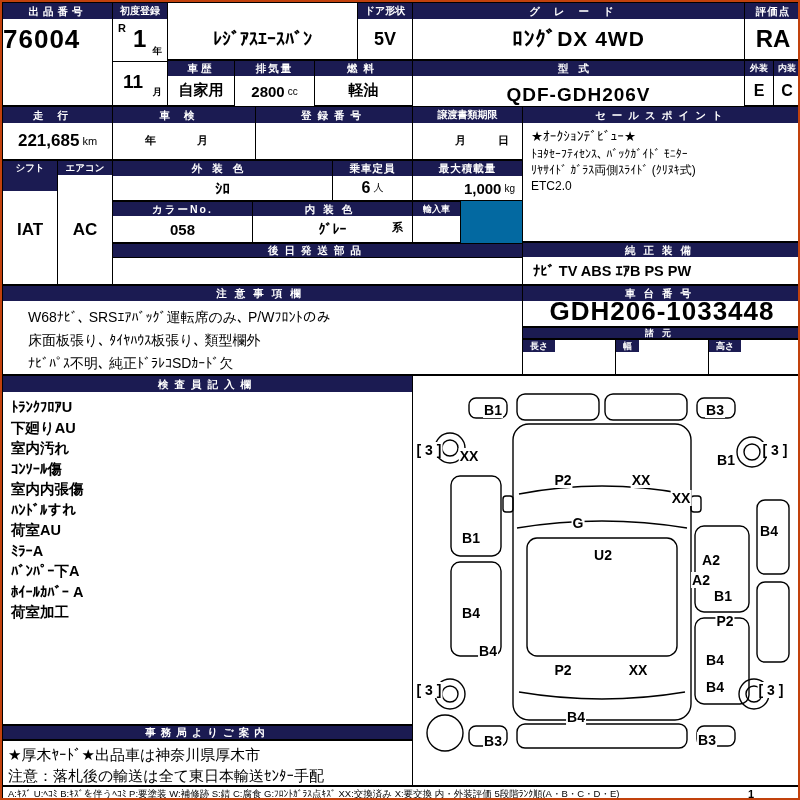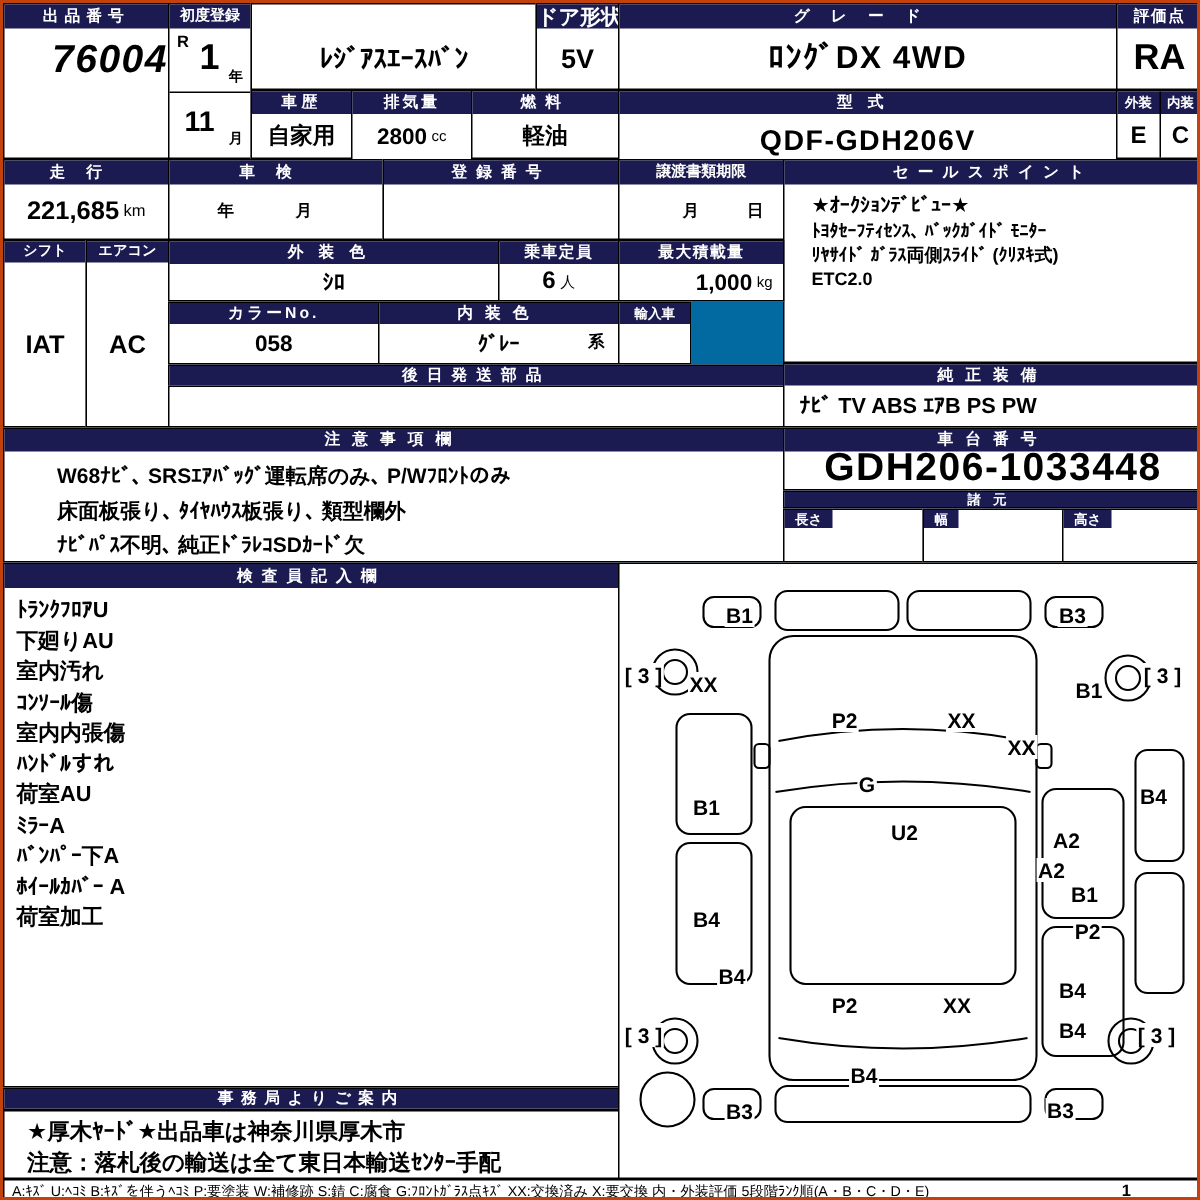--- a/index.html
+++ b/index.html
@@ -57,7 +57,7 @@
   </div>
 
   <div class="cell" style="left:355px;top:0;width:56px;height:58px">
-    <div class="hdr" style="letter-spacing:0;font-size:14px">ドア形状</div>
+    <div class="hdr" style="letter-spacing:0;font-size:10px">ドア形状</div>
     <div class="mid" style="font-size:18px">5V</div>
   </div>
 

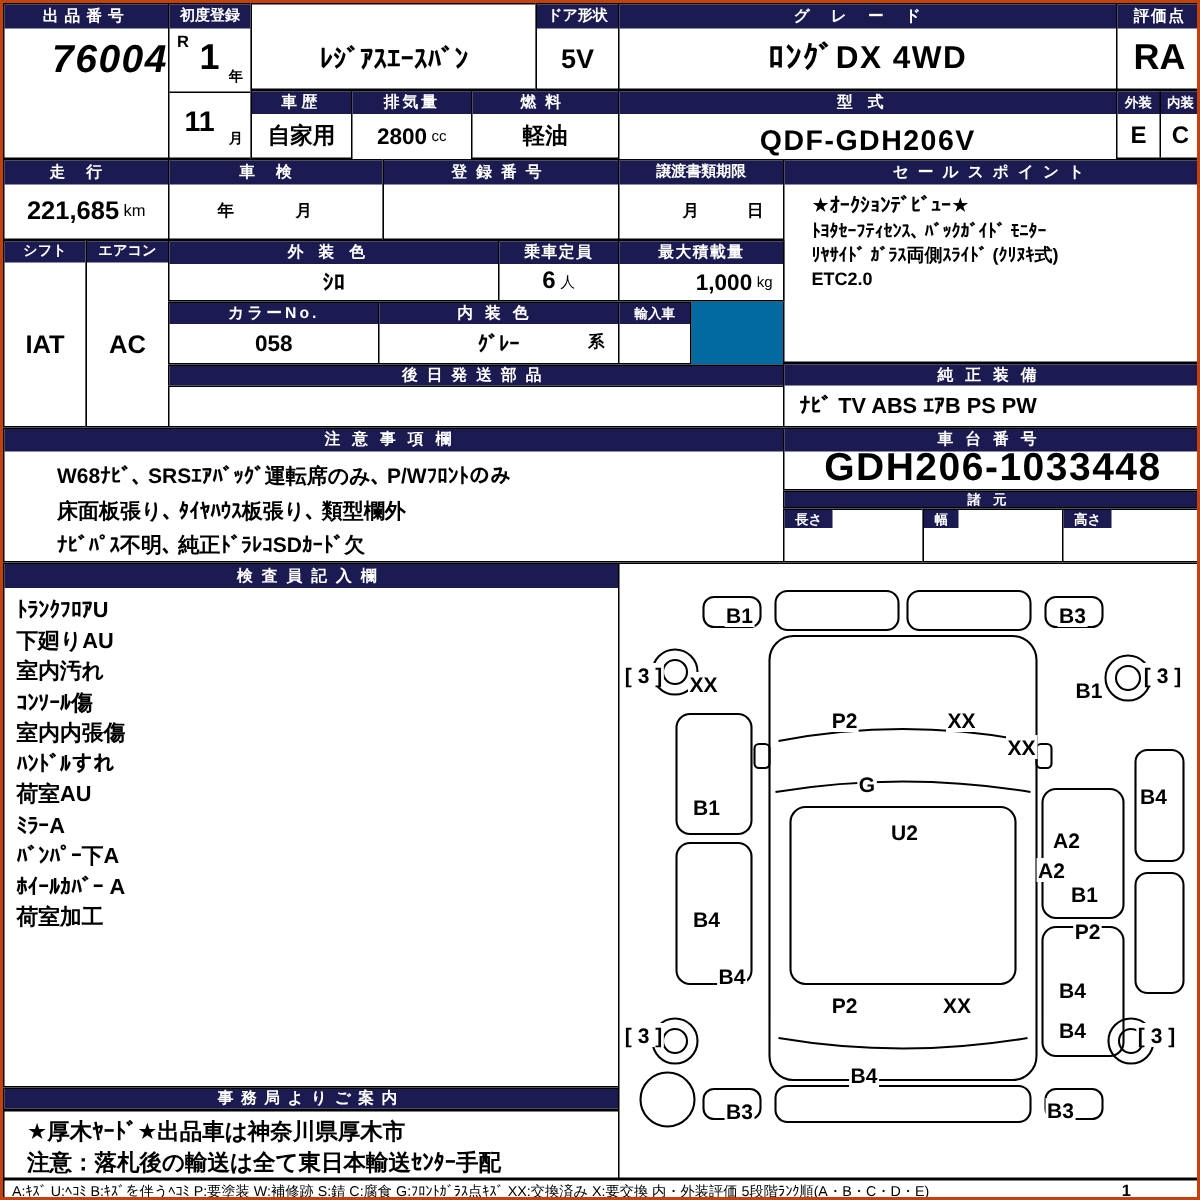--- a/index.html
+++ b/index.html
@@ -10,7 +10,7 @@
   .hdr { position:relative; background:var(--bar,#1b1b52); color:#fff; font-weight:bold;
          font-size:10.5px; text-align:center; letter-spacing:2px; height:16px; line-height:16px;
          overflow:hidden; white-space:nowrap; }
-  .val { position:absolute; left:0; right:0; text-align:right; font-weight:bold;font-style:italic; }
+  .val { position:absolute; left:0; right:0; text-align:left; font-weight:bold; }
   .mid { position:absolute; left:0; right:0; top:16px; bottom:0; display:flex; align-items:center; justify-content:center; font-weight:bold; }
   .subrow { position:absolute; left:0; right:0; }
   .unit { font-size:10px; font-weight:normal; margin-left:3px; }

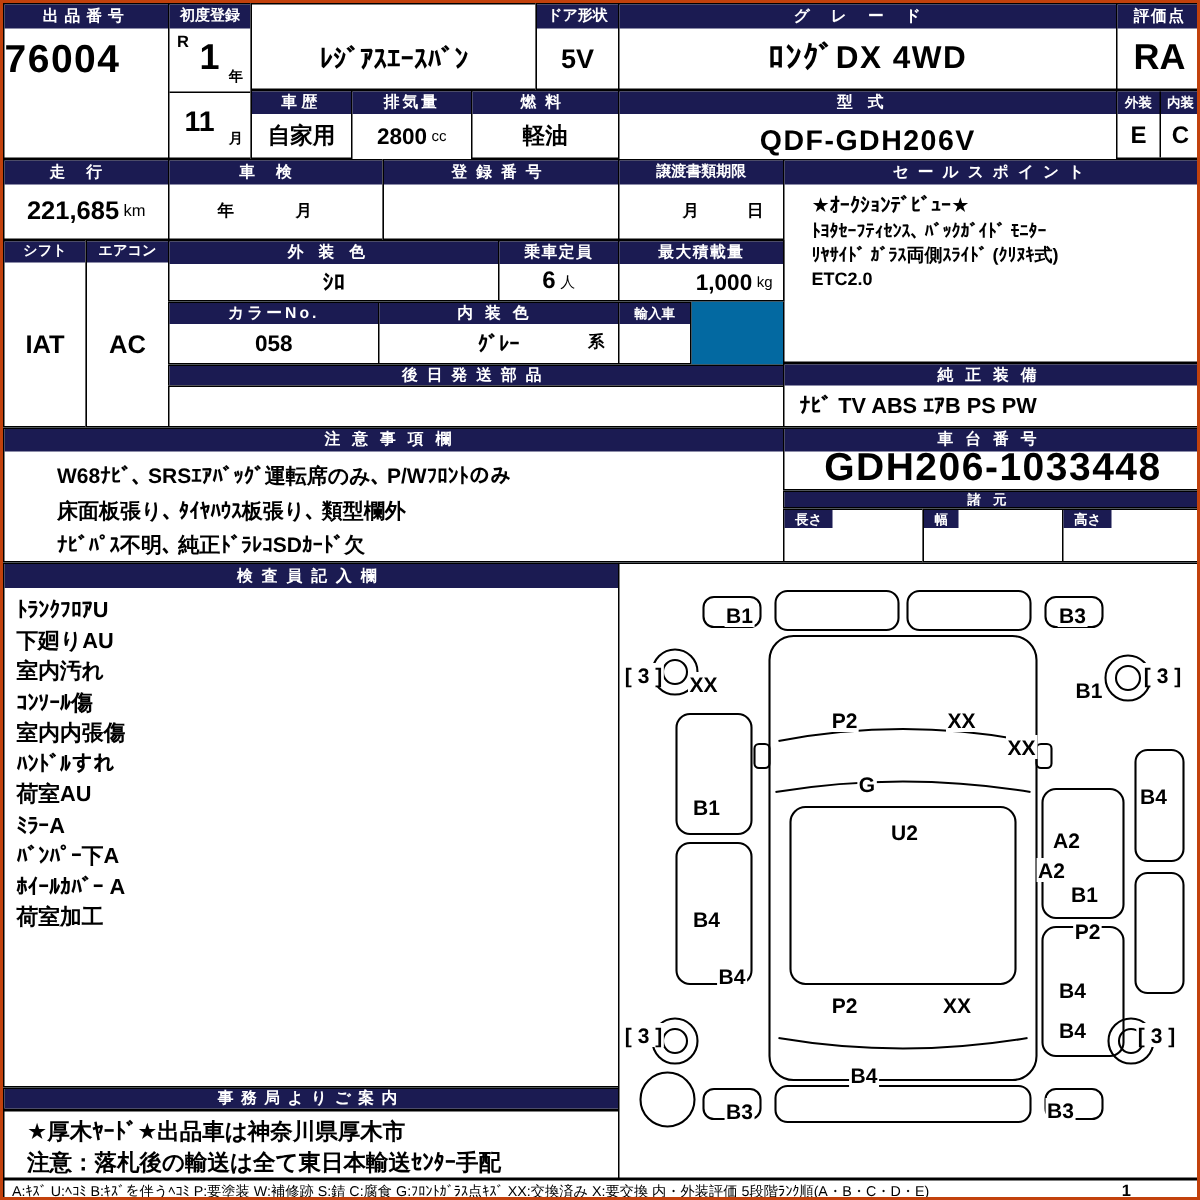--- a/index.html
+++ b/index.html
@@ -15,7 +15,7 @@
   .subrow { position:absolute; left:0; right:0; }
   .unit { font-size:10px; font-weight:normal; margin-left:3px; }
   .blank-lbl { position:absolute; font-size:11px; font-weight:bold; }
-  .lines { position:absolute; left:10px; right:0; font-weight:bold; }
+  .lines { position:absolute; left:0; right:0; font-weight:normal; }
   .lines > div { white-space:nowrap; overflow:hidden; }
   .sales-lines { top:18px; padding:2px 8px; font-size:12px; line-height:16px; }
   .sales-lines > div:first-child { font-size:13.5px; line-height:19px; }

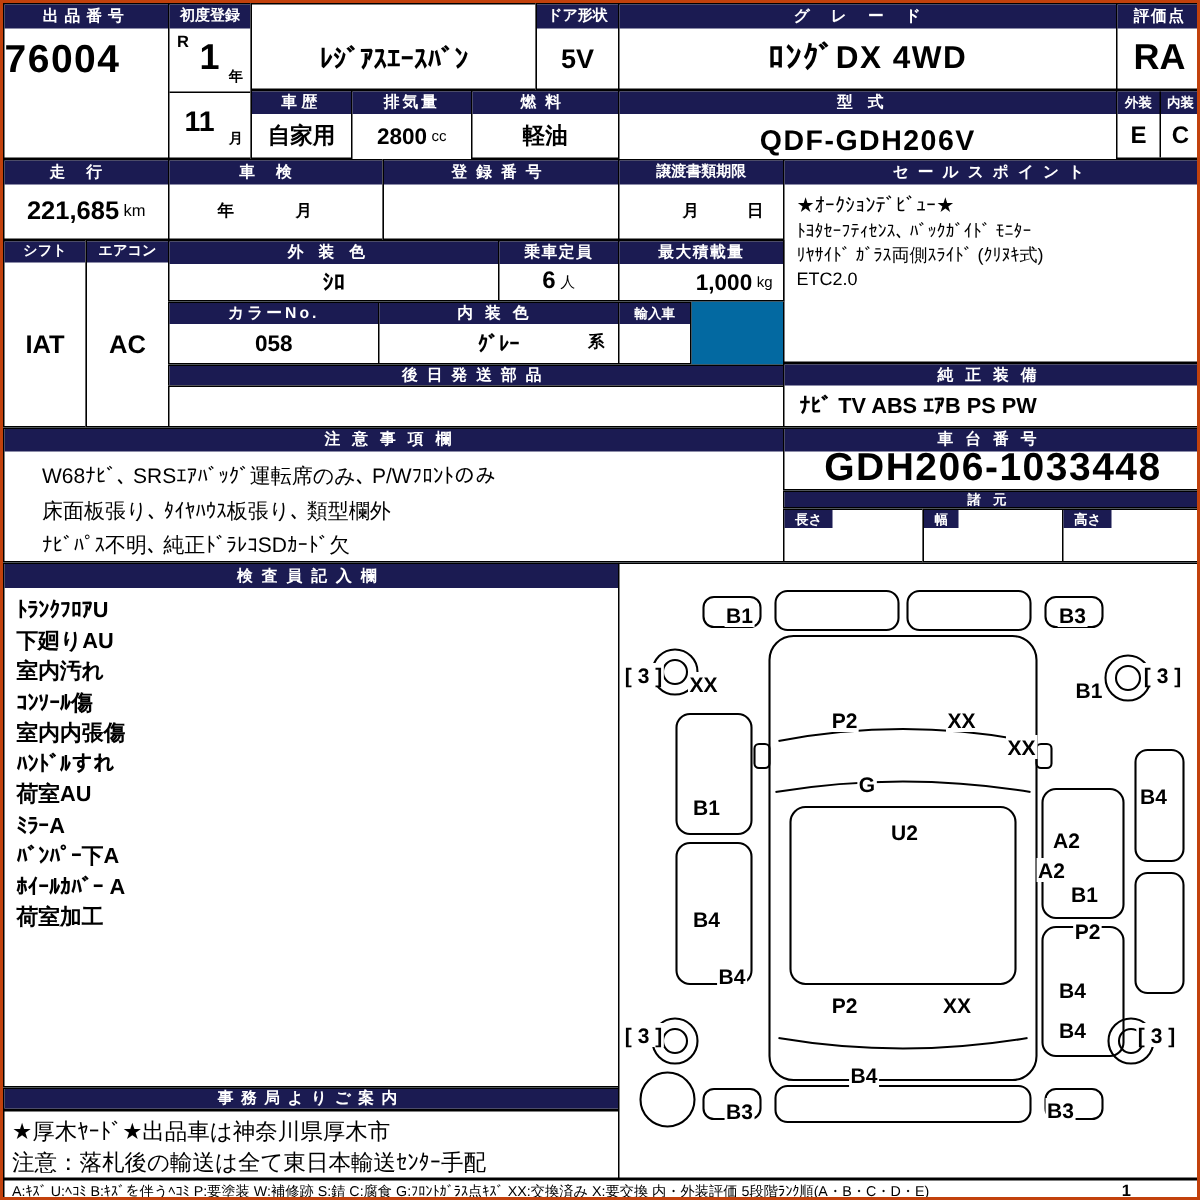--- a/index.html
+++ b/index.html
@@ -141,7 +141,7 @@
   </div>
 
   <div class="cell" style="left:0;top:158px;width:56px;height:125px">
-    <div class="hdr" style="height:14px;line-height:14px;letter-spacing:0;font-size:9.5px">シフト</div>
+    <div class="hdr" style="height:30px;line-height:14px;letter-spacing:0;font-size:9.5px">シフト</div>
     <div class="mid" style="top:14px;font-size:17px">IAT</div>
   </div>
 

